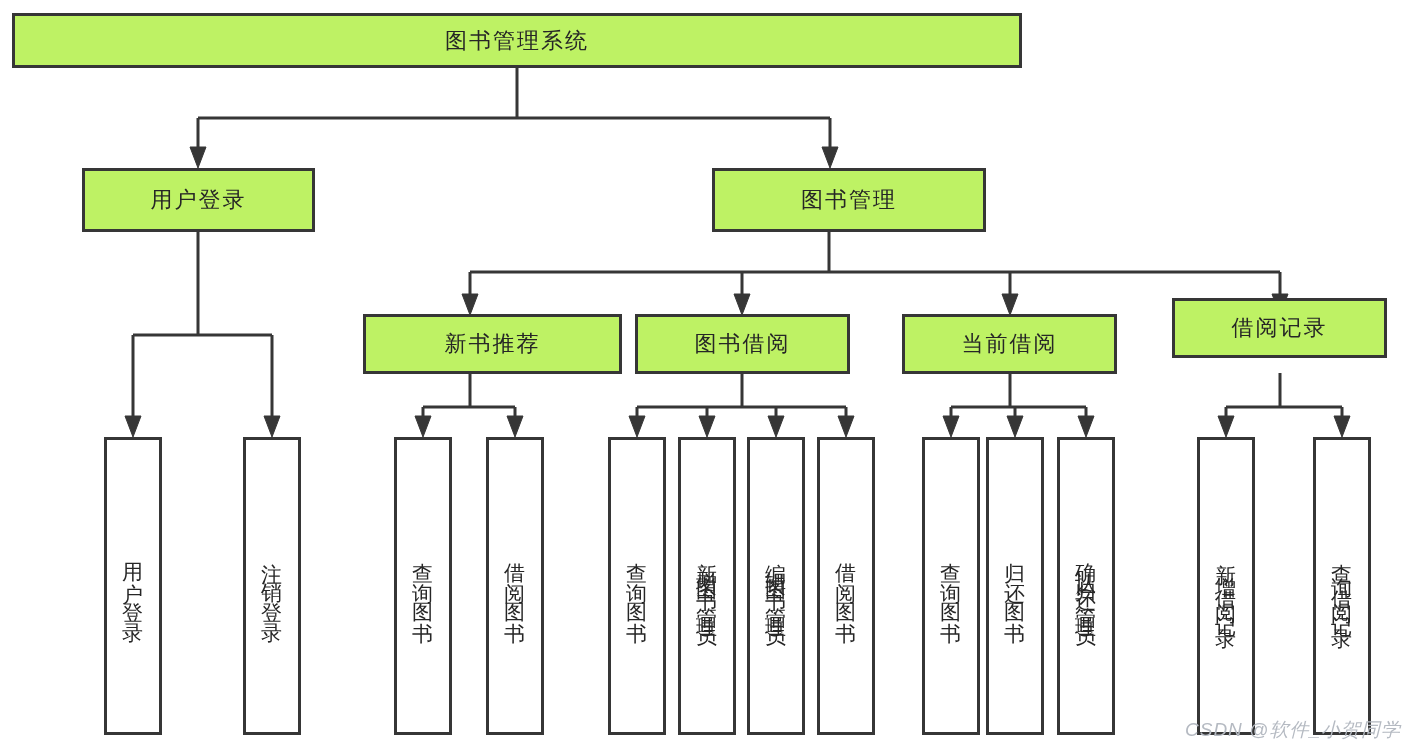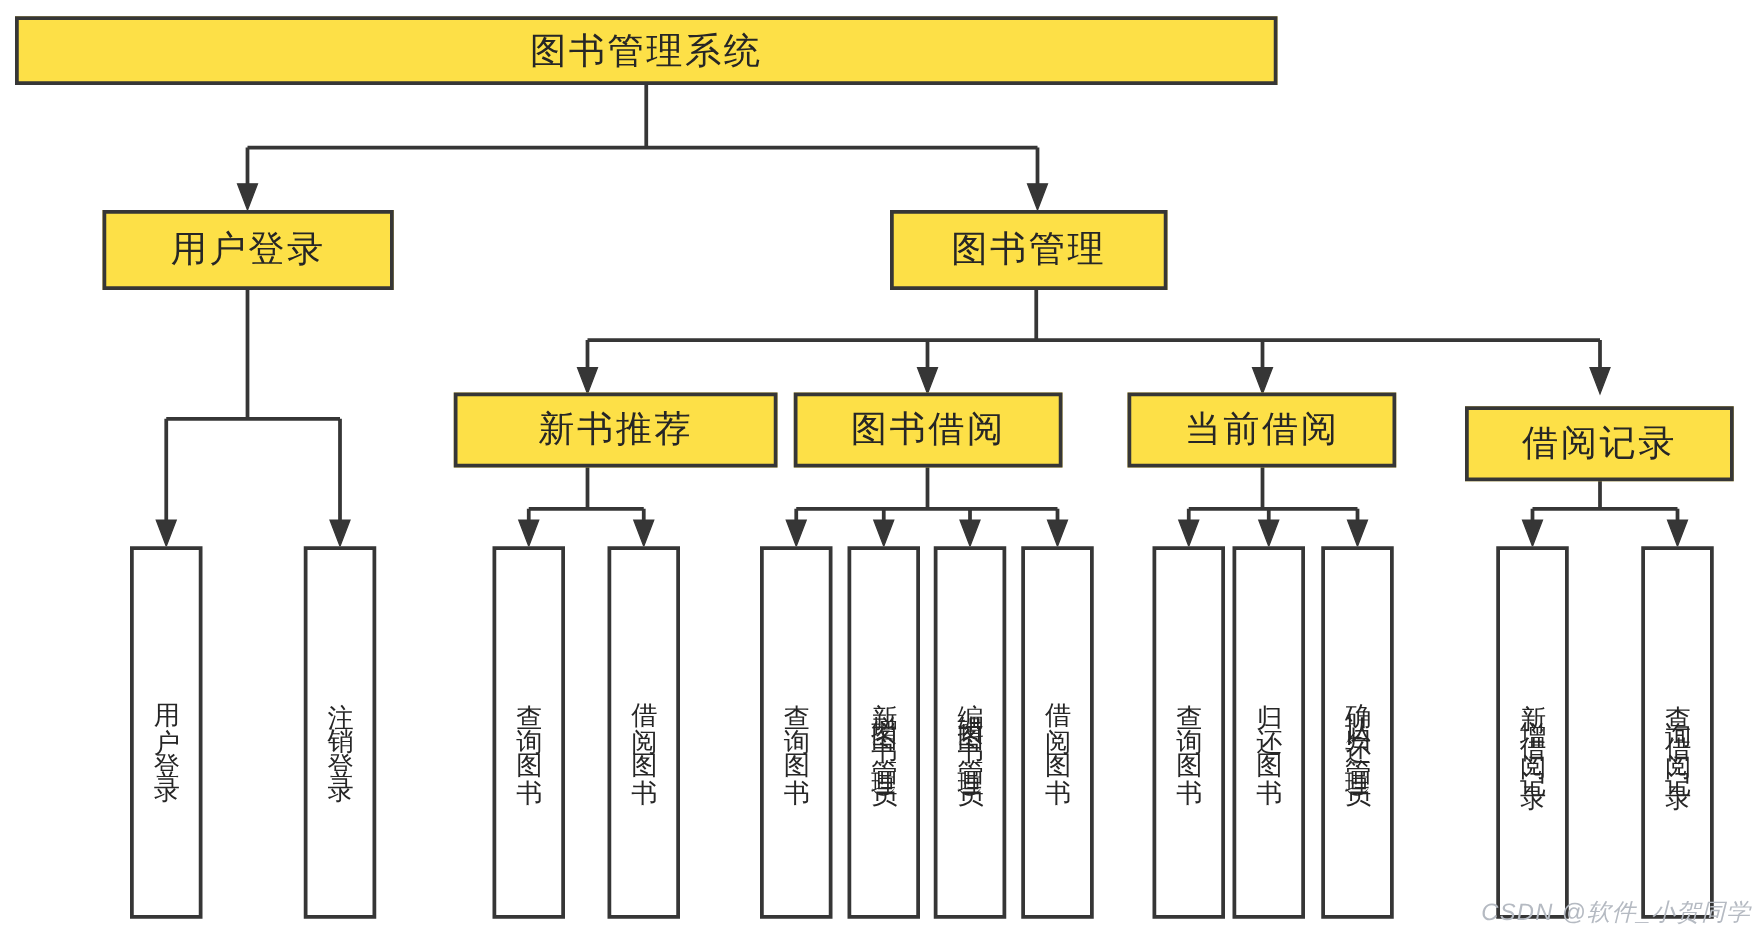--- a/index.html
+++ b/index.html
@@ -14,9 +14,9 @@
   .canvas{position:relative;width:1405px;height:747px;background:var(--bg);}
   .wires{position:absolute;left:0;top:0;z-index:0;}
   .node{
-    position:absolute;z-index:1;background:#fde047;border:3px solid var(--line);
+    position:absolute;z-index:1;background:#bef264;border:3px solid var(--line);
     display:flex;align-items:center;justify-content:center;
-    color:var(--text);font-size:29px;letter-spacing:2px;white-space:nowrap;
+    color:var(--text);font-size:22px;letter-spacing:2px;white-space:nowrap;
   }
   .leaf{
     position:absolute;z-index:1;background:#fff;border:3px solid var(--line);

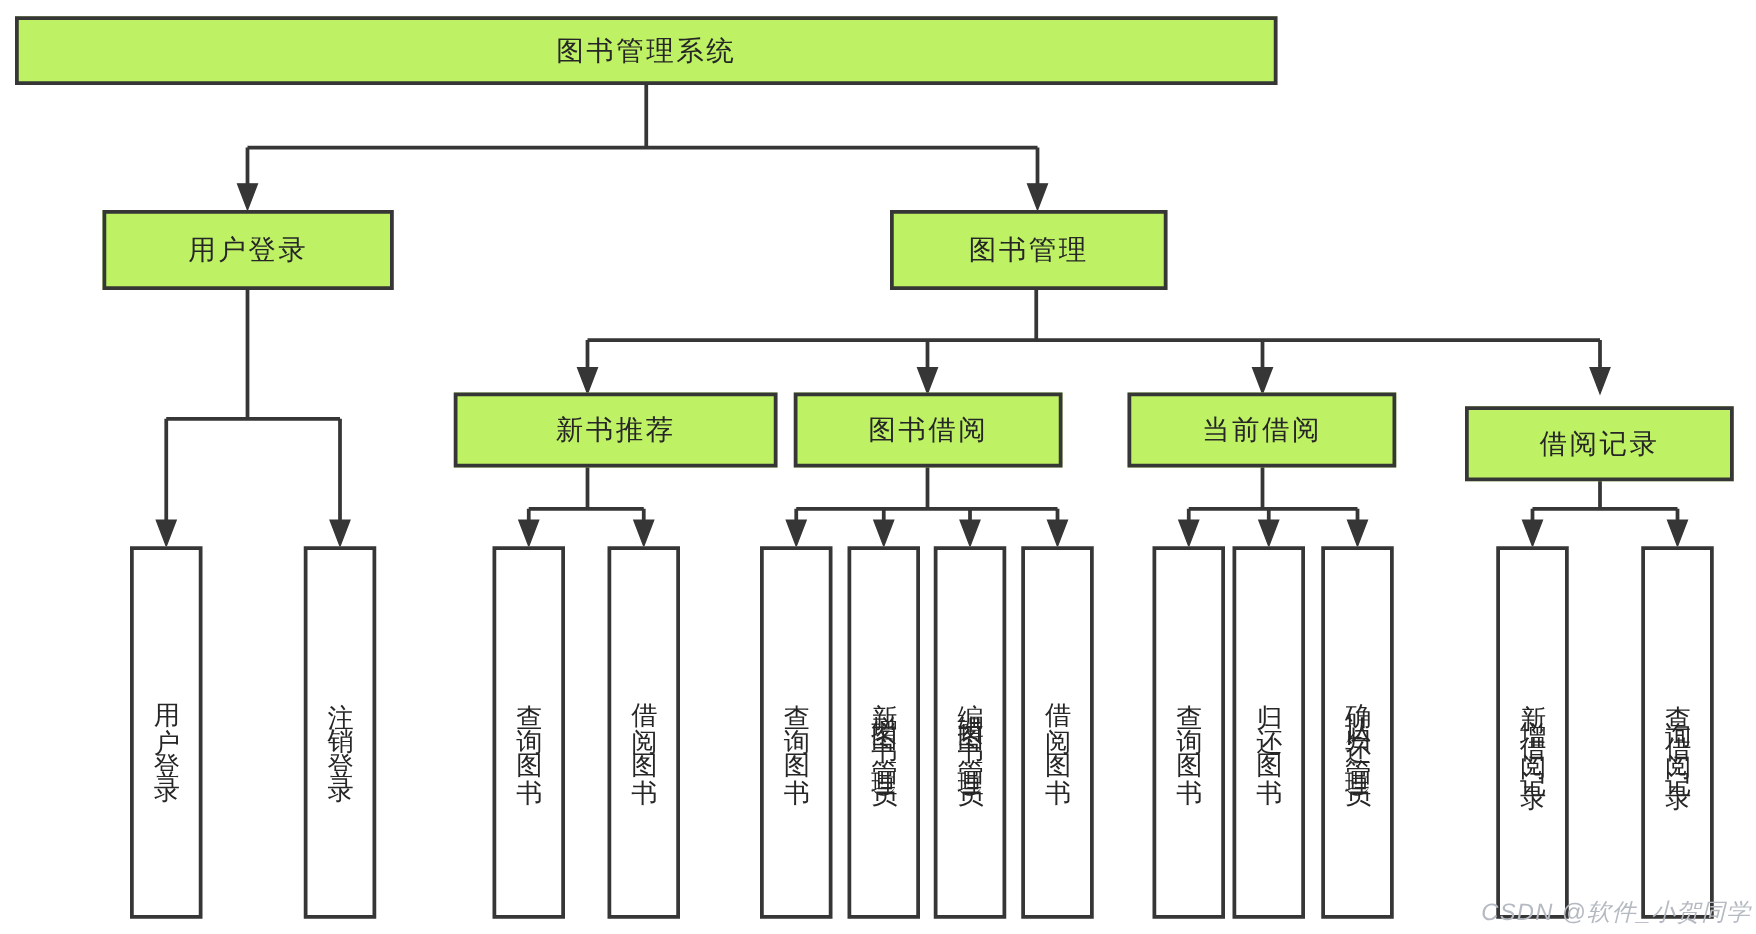--- a/index.html
+++ b/index.html
@@ -83,7 +83,7 @@
   <div class="node" style="left:12px;top:13px;width:1010px;height:55px;">图书管理系统</div>
 
   <div class="node" style="left:82px;top:168px;width:233px;height:64px;">用户登录</div>
-  <div class="node" style="left:712px;top:168px;width:222px;height:64px;">图书管理</div>
+  <div class="node" style="left:712px;top:168px;width:274px;height:64px;">图书管理</div>
 
   <div class="node" style="left:363px;top:314px;width:259px;height:60px;">新书推荐</div>
   <div class="node" style="left:635px;top:314px;width:215px;height:60px;">图书借阅</div>

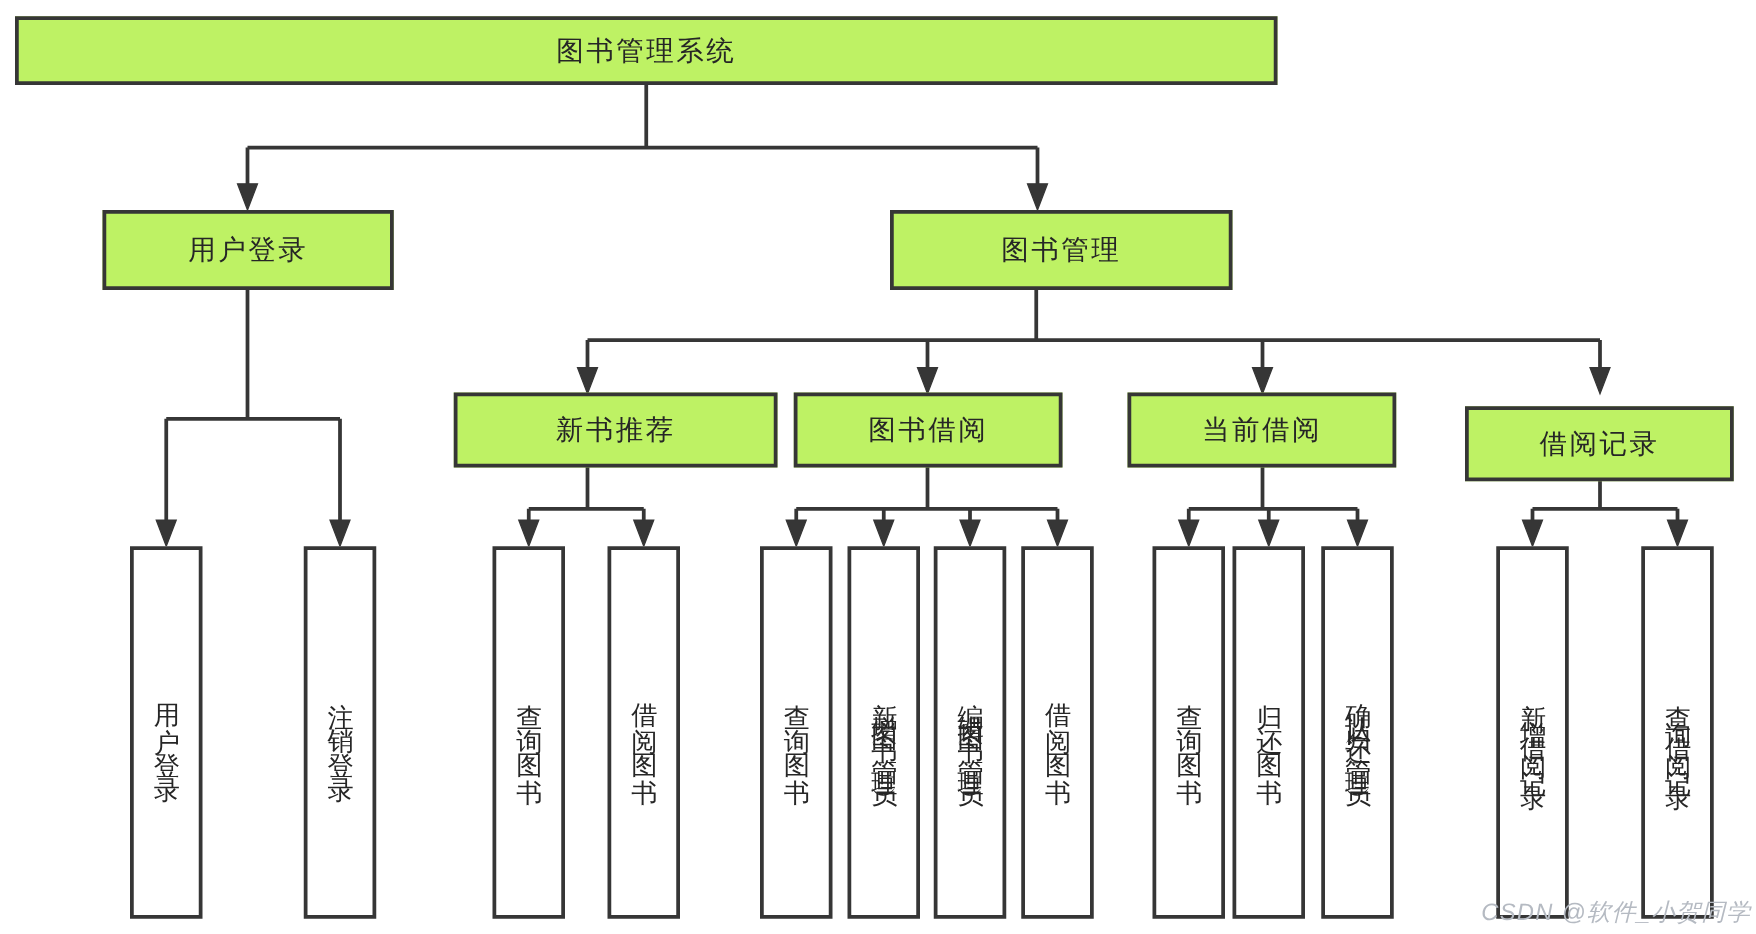--- a/index.html
+++ b/index.html
@@ -88,7 +88,7 @@
   <div class="node" style="left:363px;top:314px;width:259px;height:60px;">新书推荐</div>
   <div class="node" style="left:635px;top:314px;width:215px;height:60px;">图书借阅</div>
   <div class="node" style="left:902px;top:314px;width:215px;height:60px;">当前借阅</div>
-  <div class="node" style="left:1172px;top:325px;width:215px;height:60px;">借阅记录</div>
+  <div class="node" style="left:1172px;top:298px;width:215px;height:60px;">借阅记录</div>
 
   <div class="leaf ls-s" style="left:104px;">
     <span>用户登录</span>

